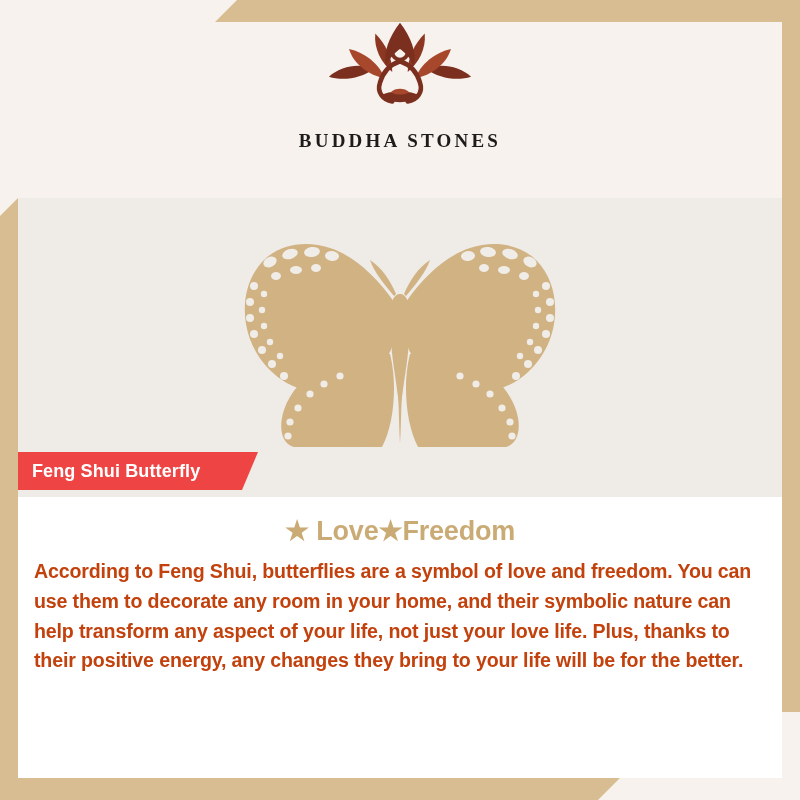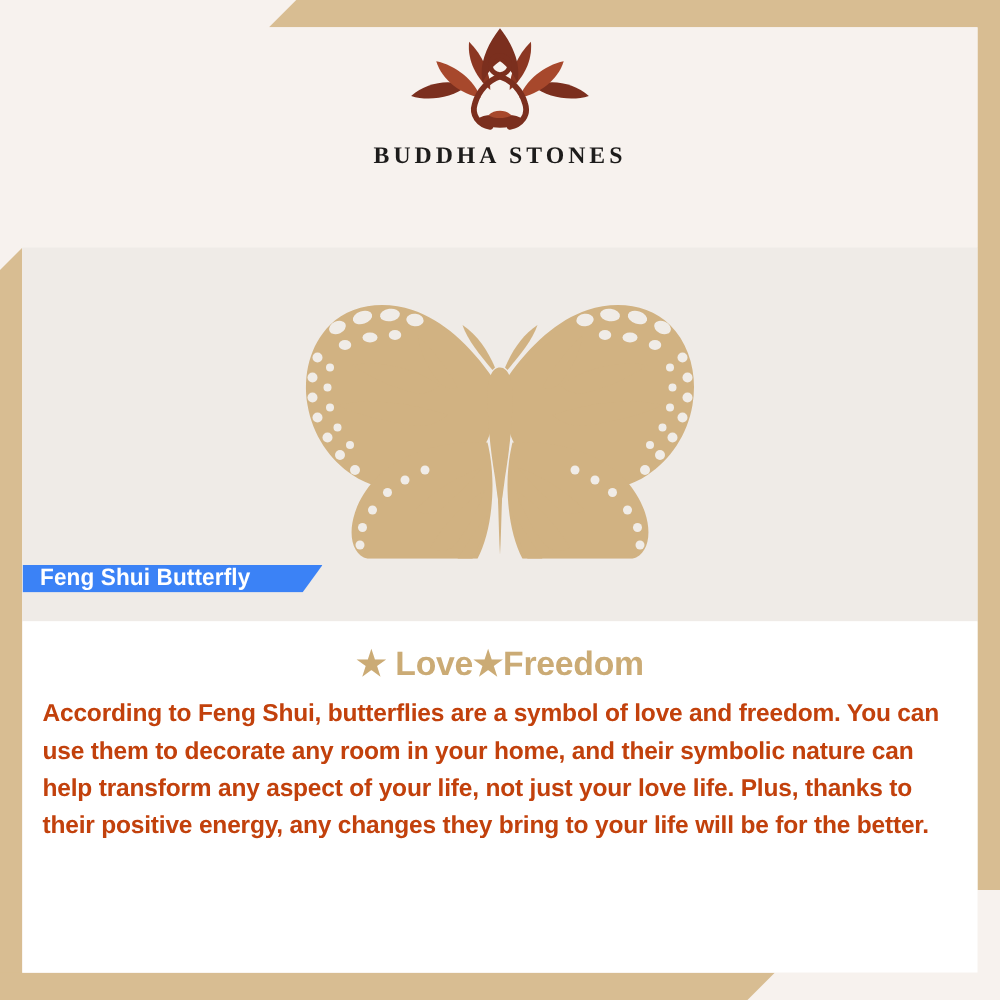--- a/index.html
+++ b/index.html
@@ -66,7 +66,7 @@
   }
   .logo-mark { width: 170px; height: 92px; display: block; }
   .logo-word {
-    margin-top: 4px;
+    margin-top: 20px;
     font-family: "Liberation Serif", serif;
     font-size: 19px;
     font-weight: 700;

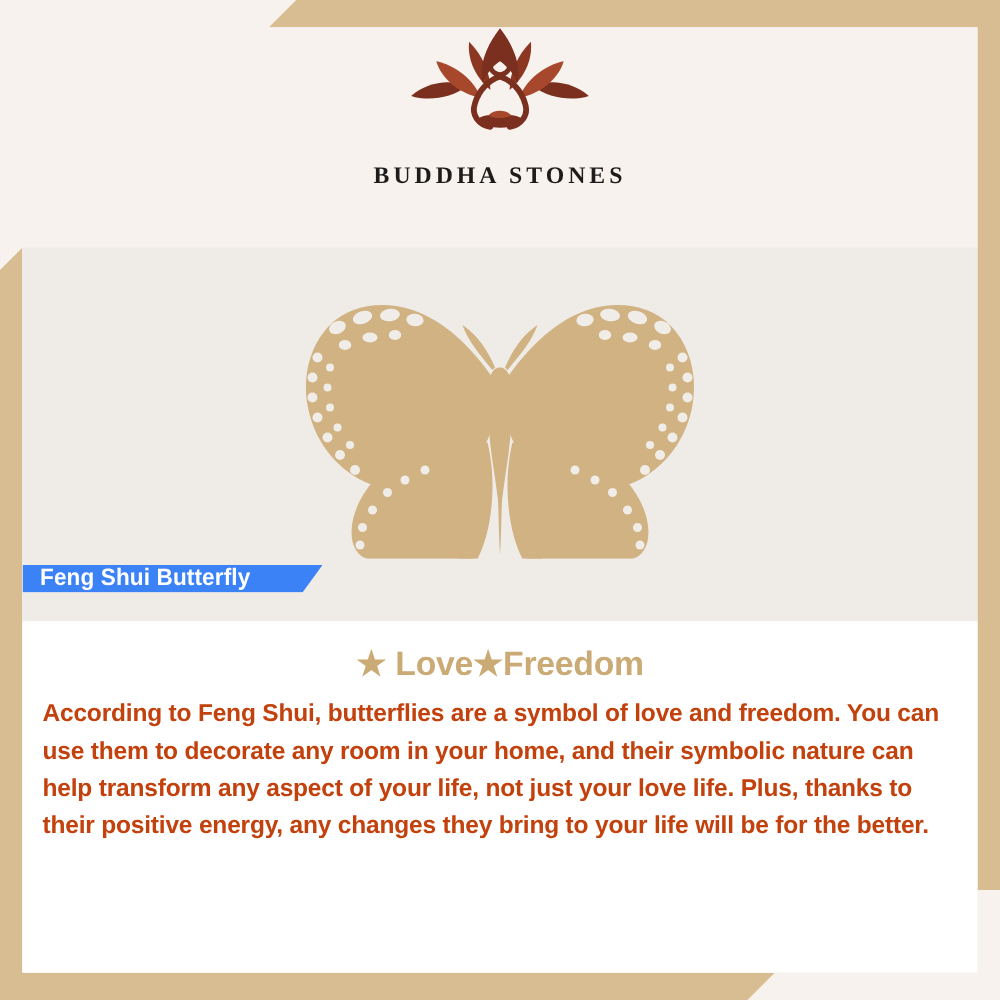--- a/index.html
+++ b/index.html
@@ -101,8 +101,8 @@
   
   .ribbon {
     position: absolute;
-    left: 18px; top: 452px; width: 240px; height: 22px;
-    background: #3b82f6;
+    left: 18px; top: 452px; width: 240px; height: 38px;
+    background: #ef4444;
     clip-path: polygon(0 0, 100% 0, calc(100% - 16px) 100%, 0 100%);
     display: flex; align-items: center;
   }

